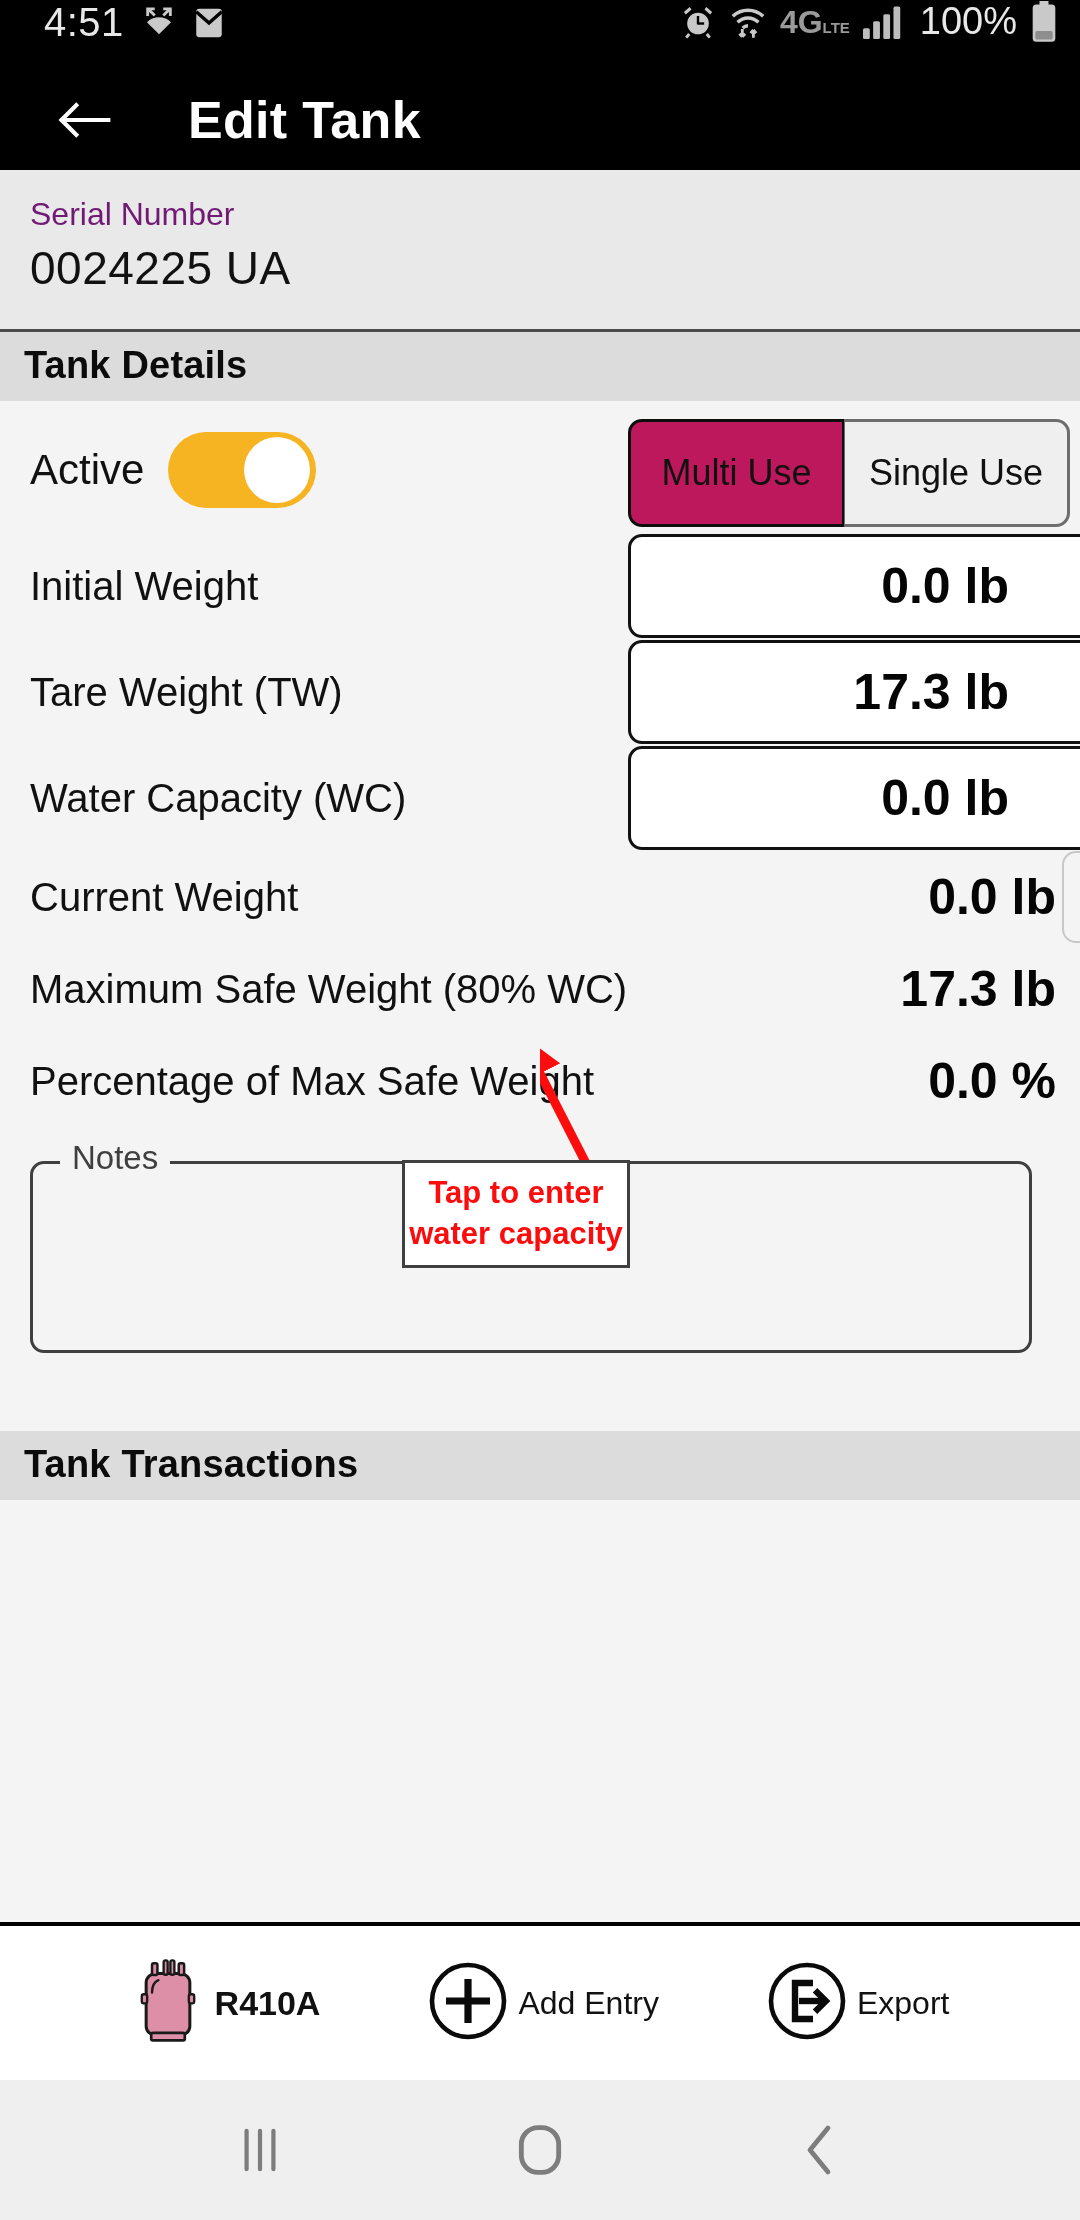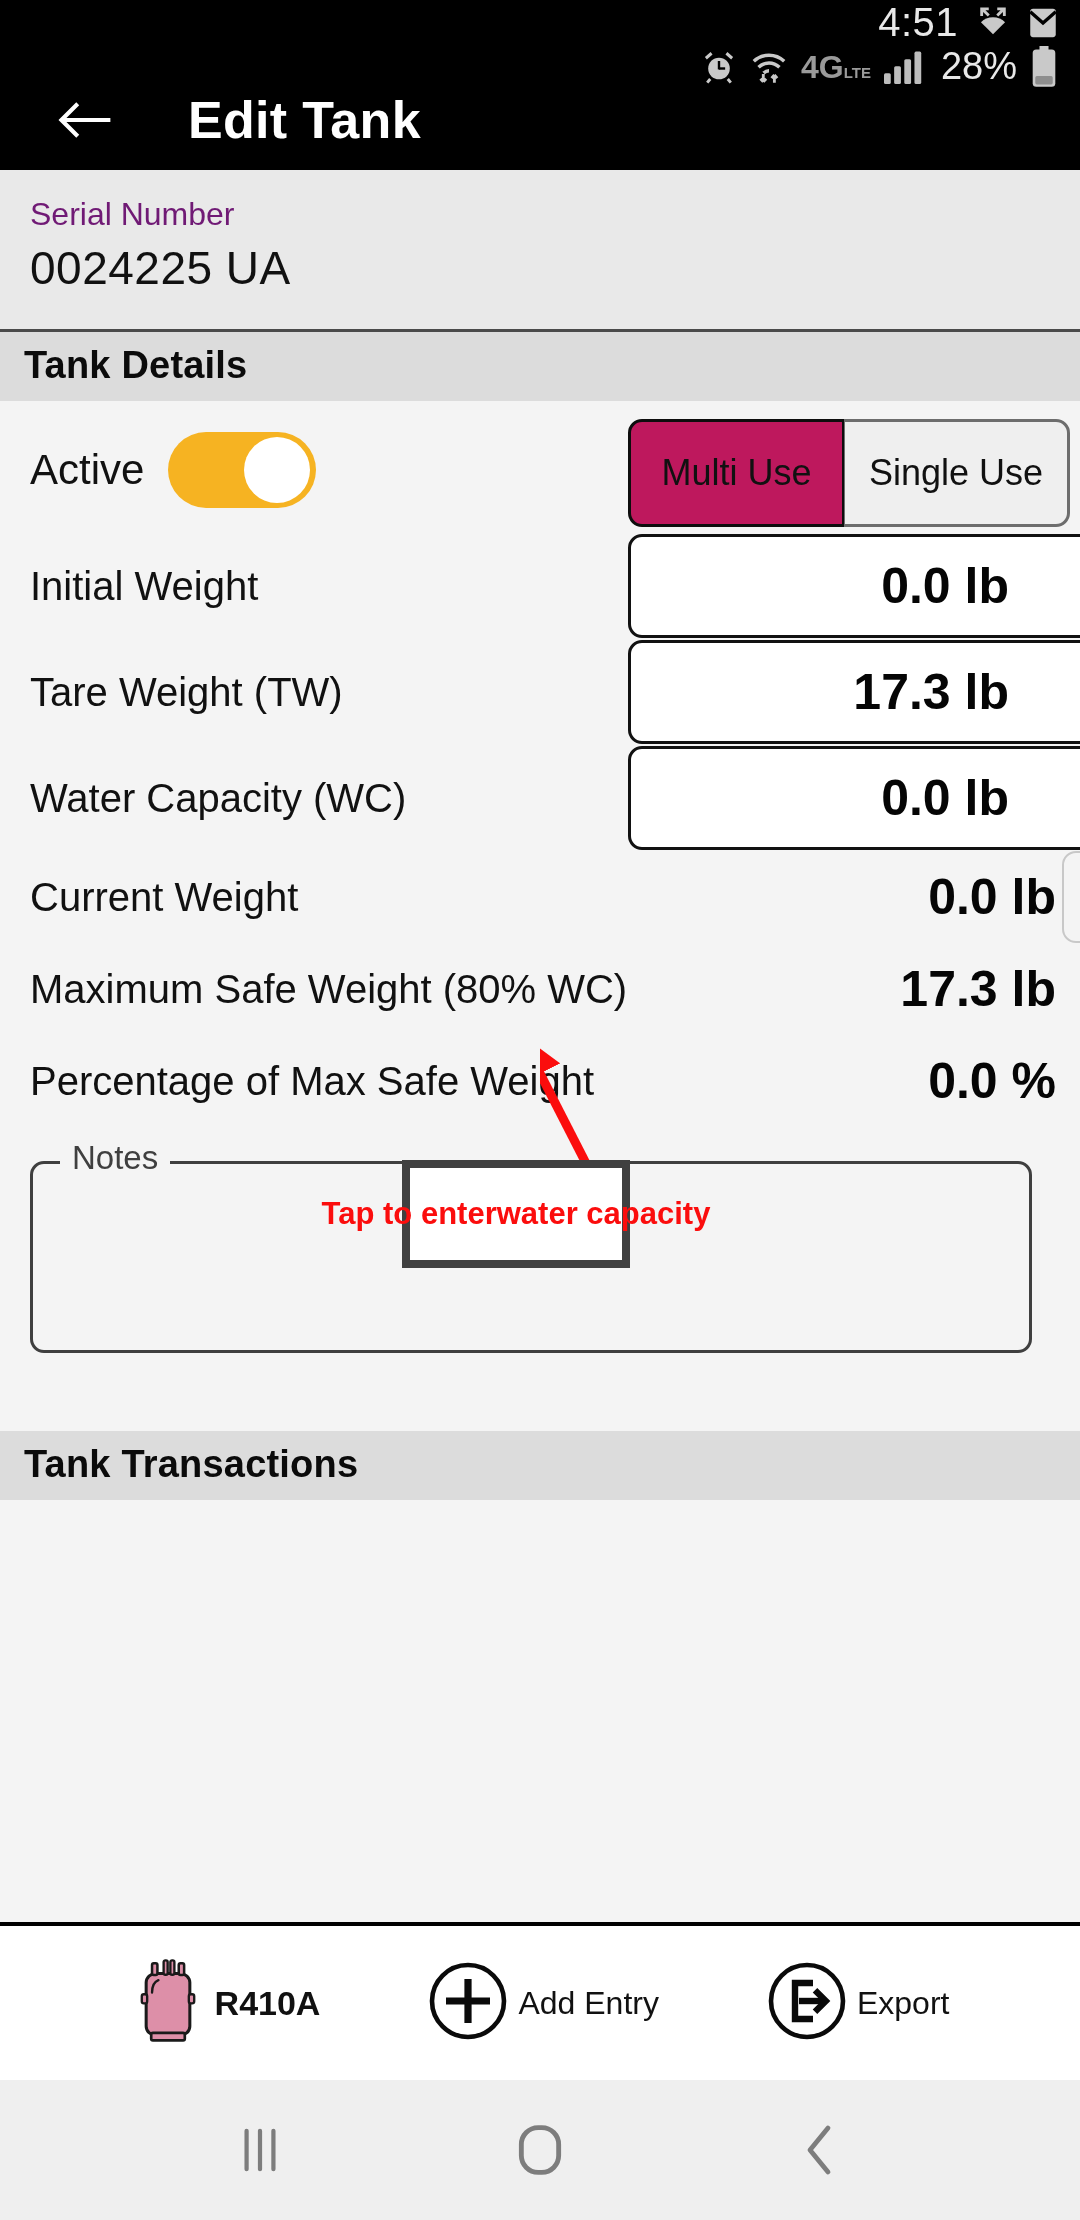--- a/index.html
+++ b/index.html
@@ -25,10 +25,9 @@
     height: 70px;
     background: #000;
     display: flex;
-    align-items: flex-end;
+    align-items: flex-start;
     padding: 0 22px 0 44px;
     color: #d6d6d6;
-    flex-direction: column;
   }
   .sb-left { display: flex; align-items: center; gap: 18px; }
   .sb-time {

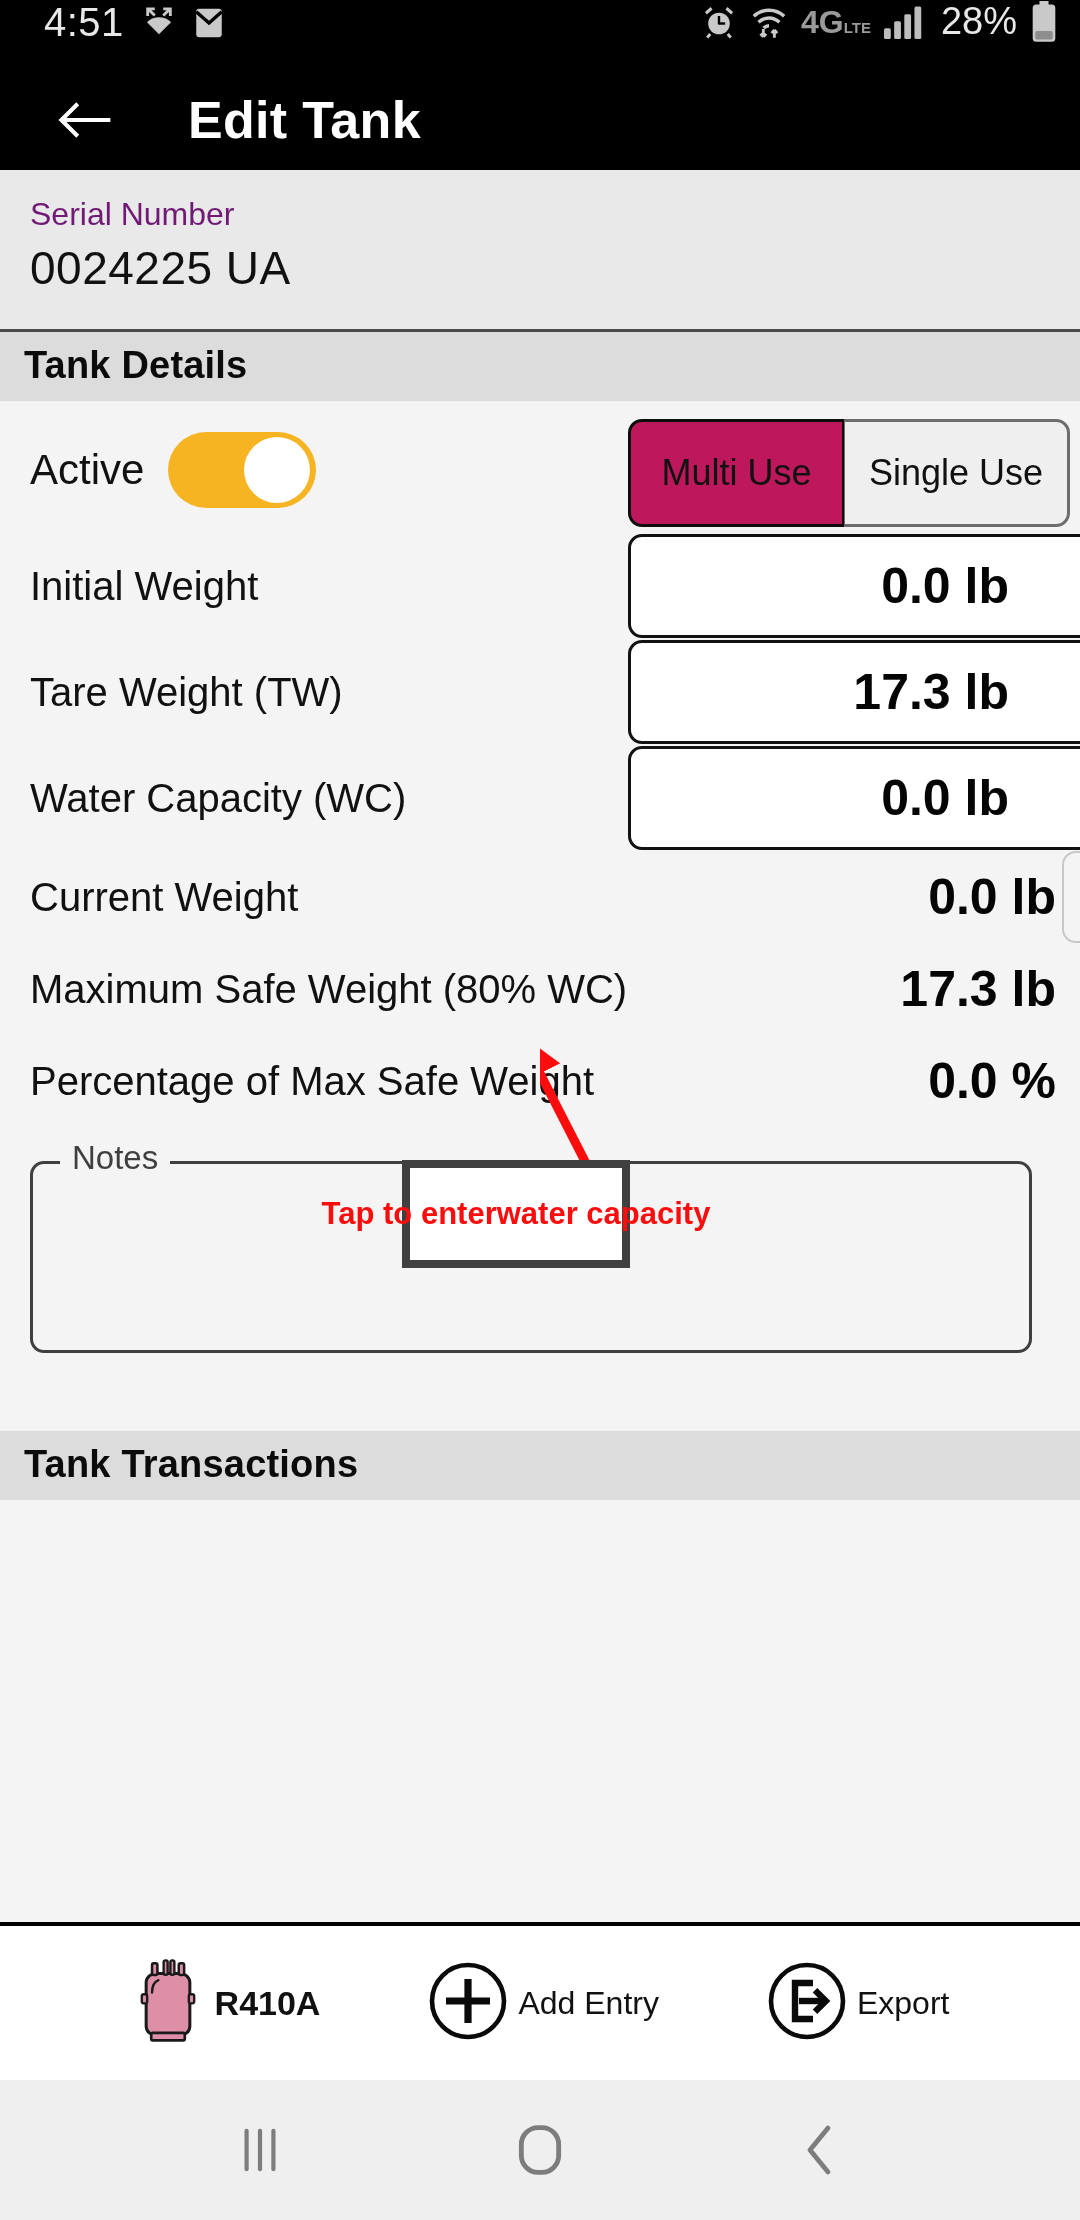--- a/index.html
+++ b/index.html
@@ -354,7 +354,7 @@
           <rect x="19.8" y="1" width="4.4" height="21" rx="1"></rect>
         </svg>
       </span>
-      <span class="sb-battery-text">28%</span>
+      <span class="sb-battery-text">100%</span>
       <span>
         <svg class="icon-svg" width="28" height="42" viewBox="0 0 16 26" fill="none">
           <rect x="5.2" y="0" width="5.6" height="2.6" fill="#c9c9c9"></rect>

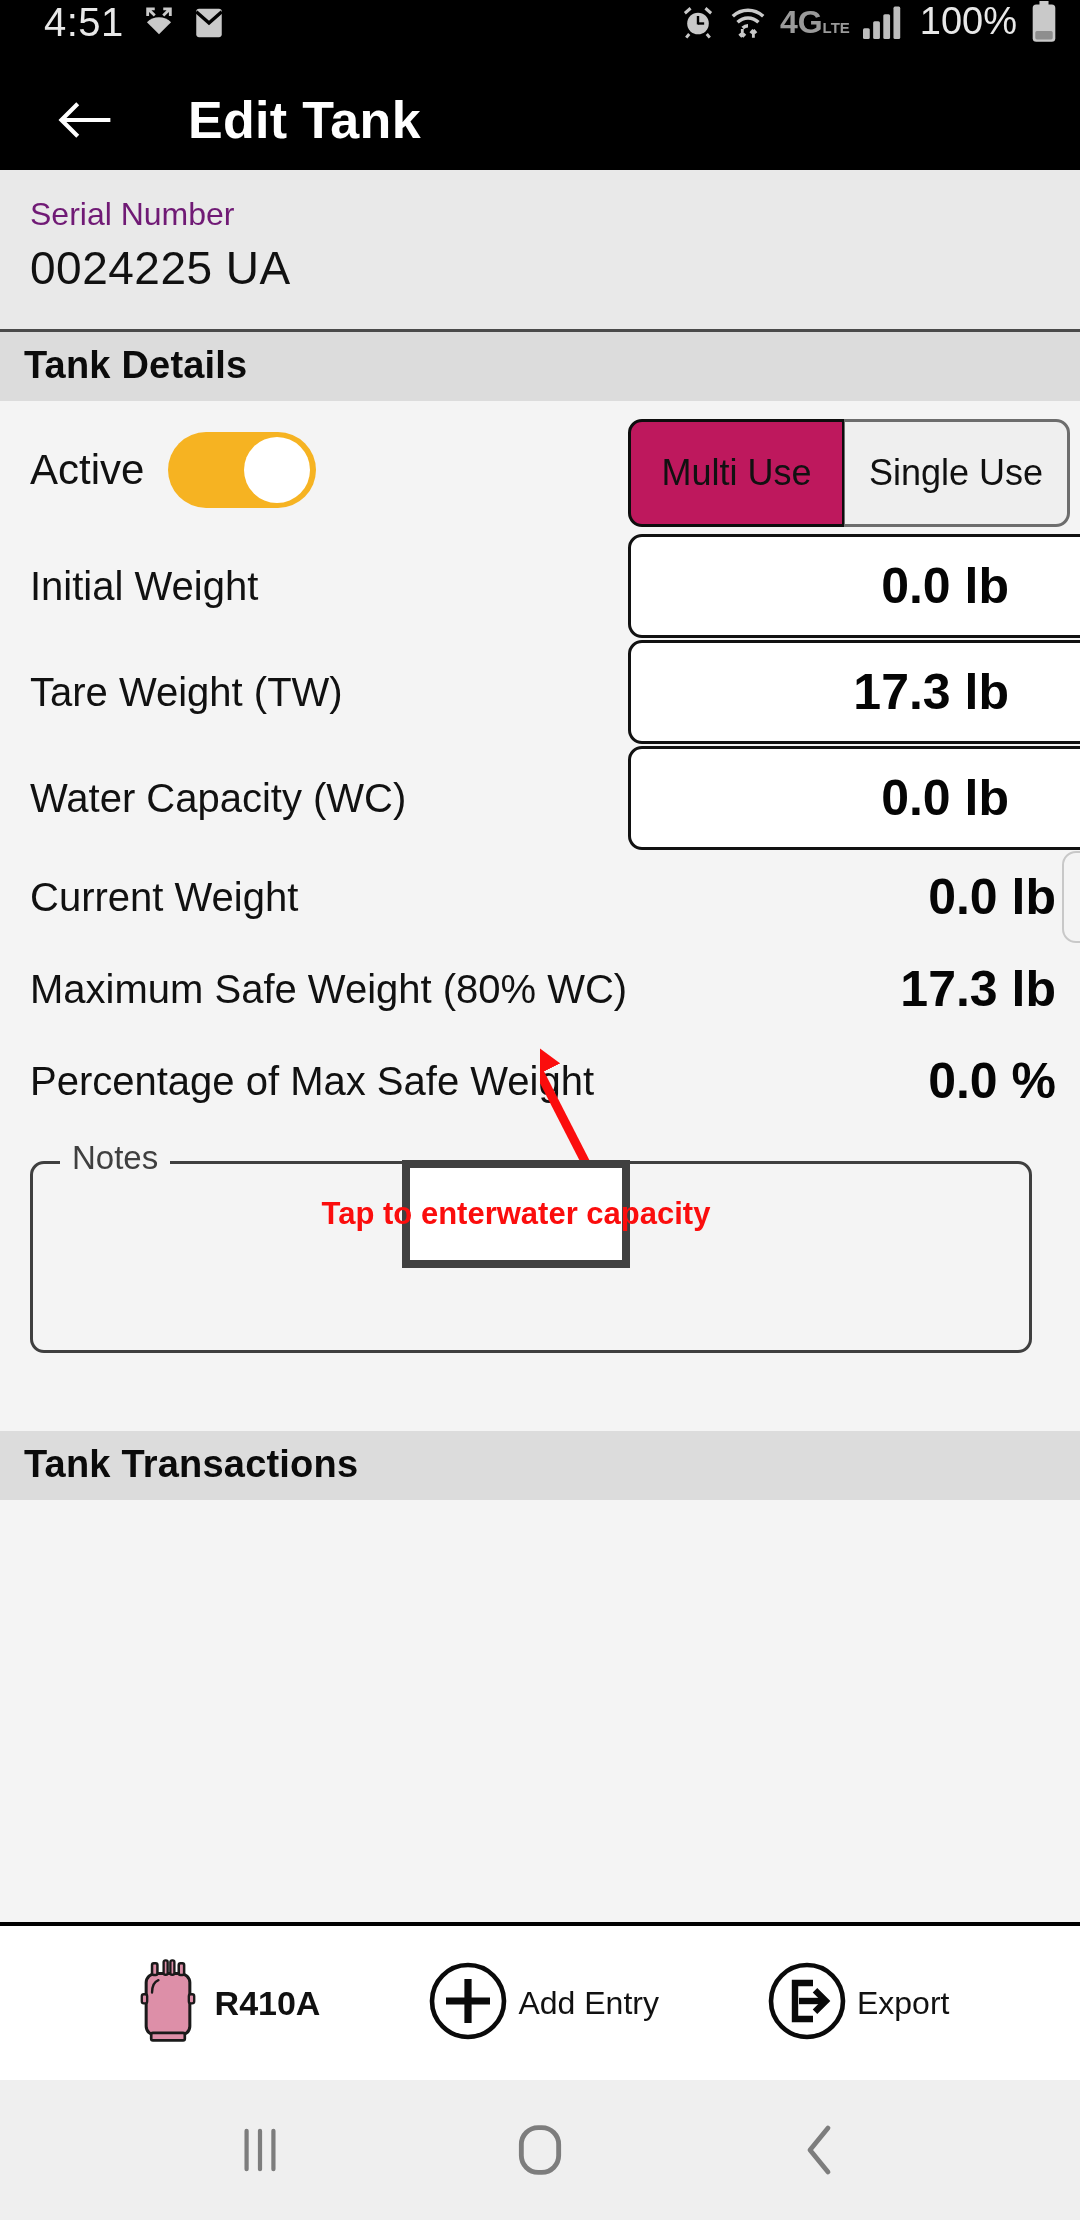--- a/index.html
+++ b/index.html
@@ -273,9 +273,9 @@
     width: 228px;
     height: 108px;
     background: #fff;
-    border: 8px solid #404040;
-    display: flex;
-    flex-direction: row;
+    border: 3px solid #404040;
+    display: flex;
+    flex-direction: column;
     align-items: center;
     justify-content: center;
     z-index: 40;

